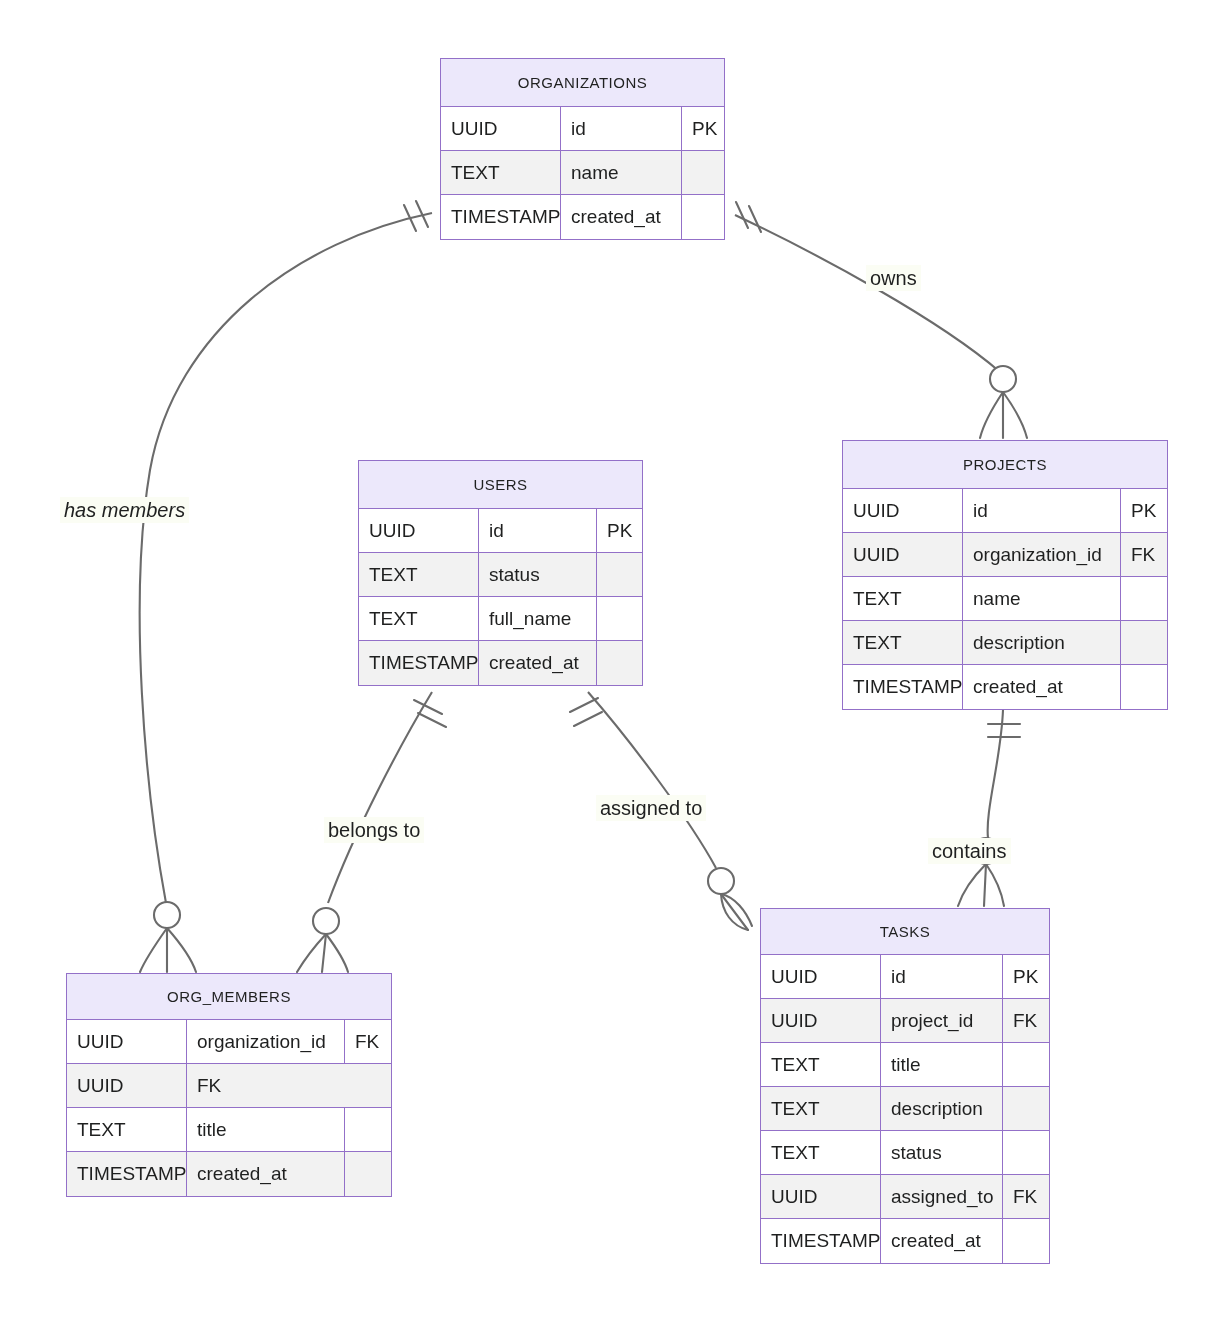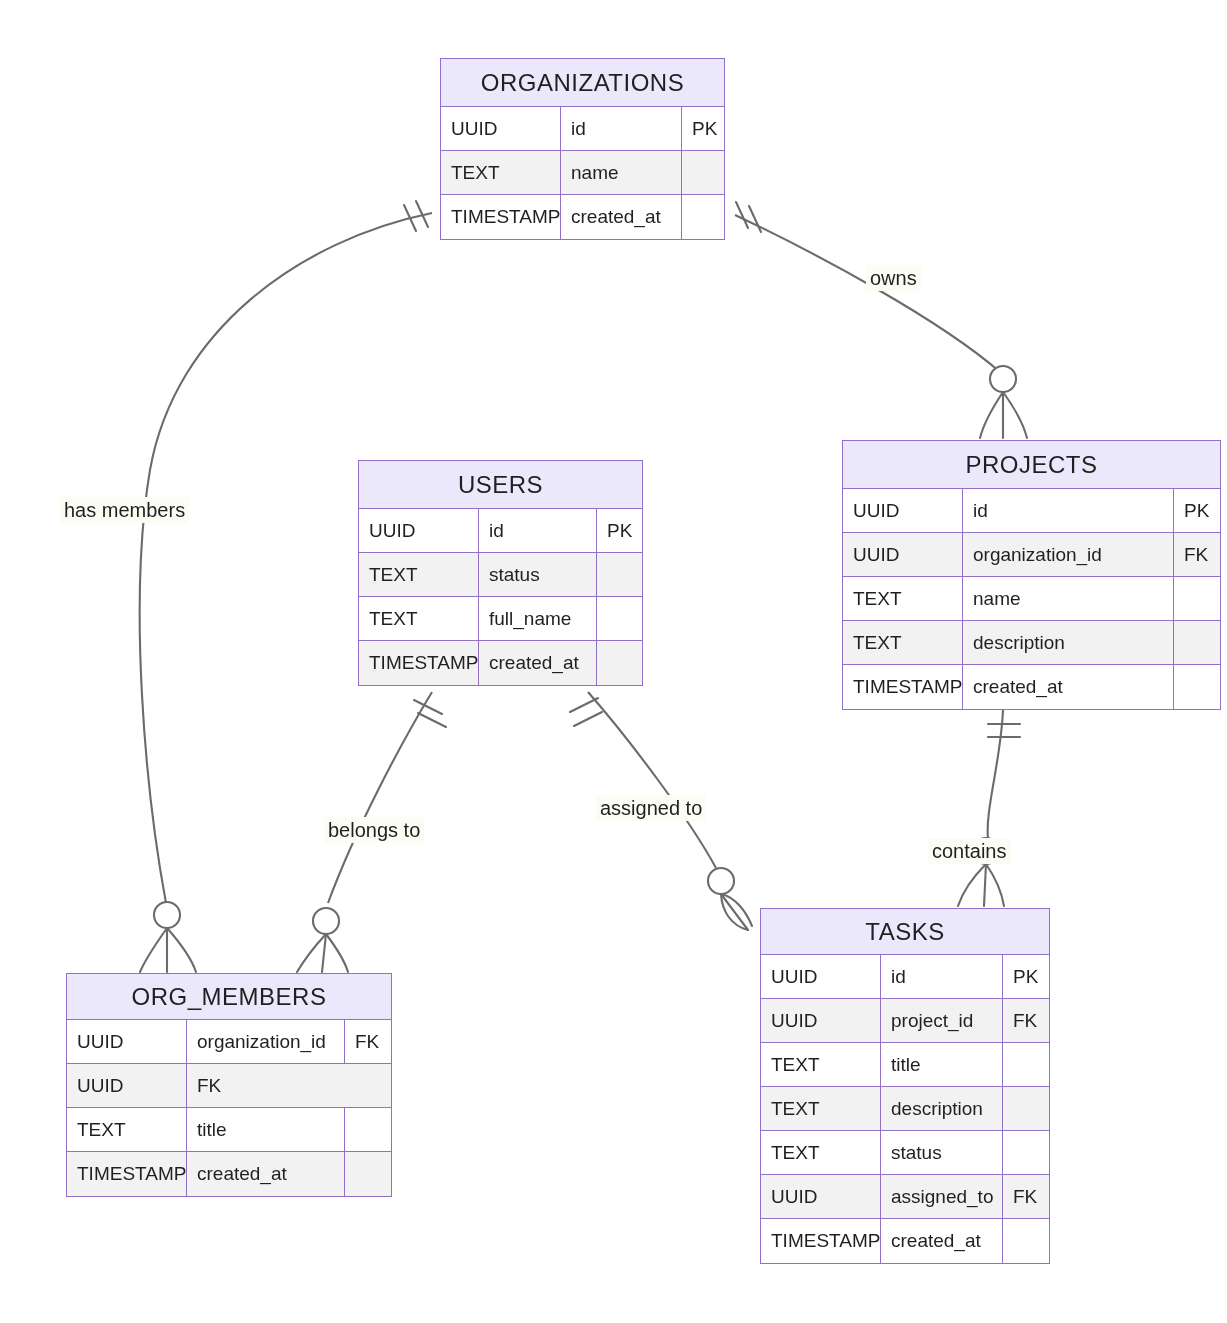--- a/index.html
+++ b/index.html
@@ -64,7 +64,7 @@
     background: #ece8fb;
     border-bottom: 1.6px solid #9370c8;
     text-align: center;
-    font-size: 24px;
+    font-size: 15px;
     color: #1f2020;
     letter-spacing: 0.5px;
     box-sizing: border-box;

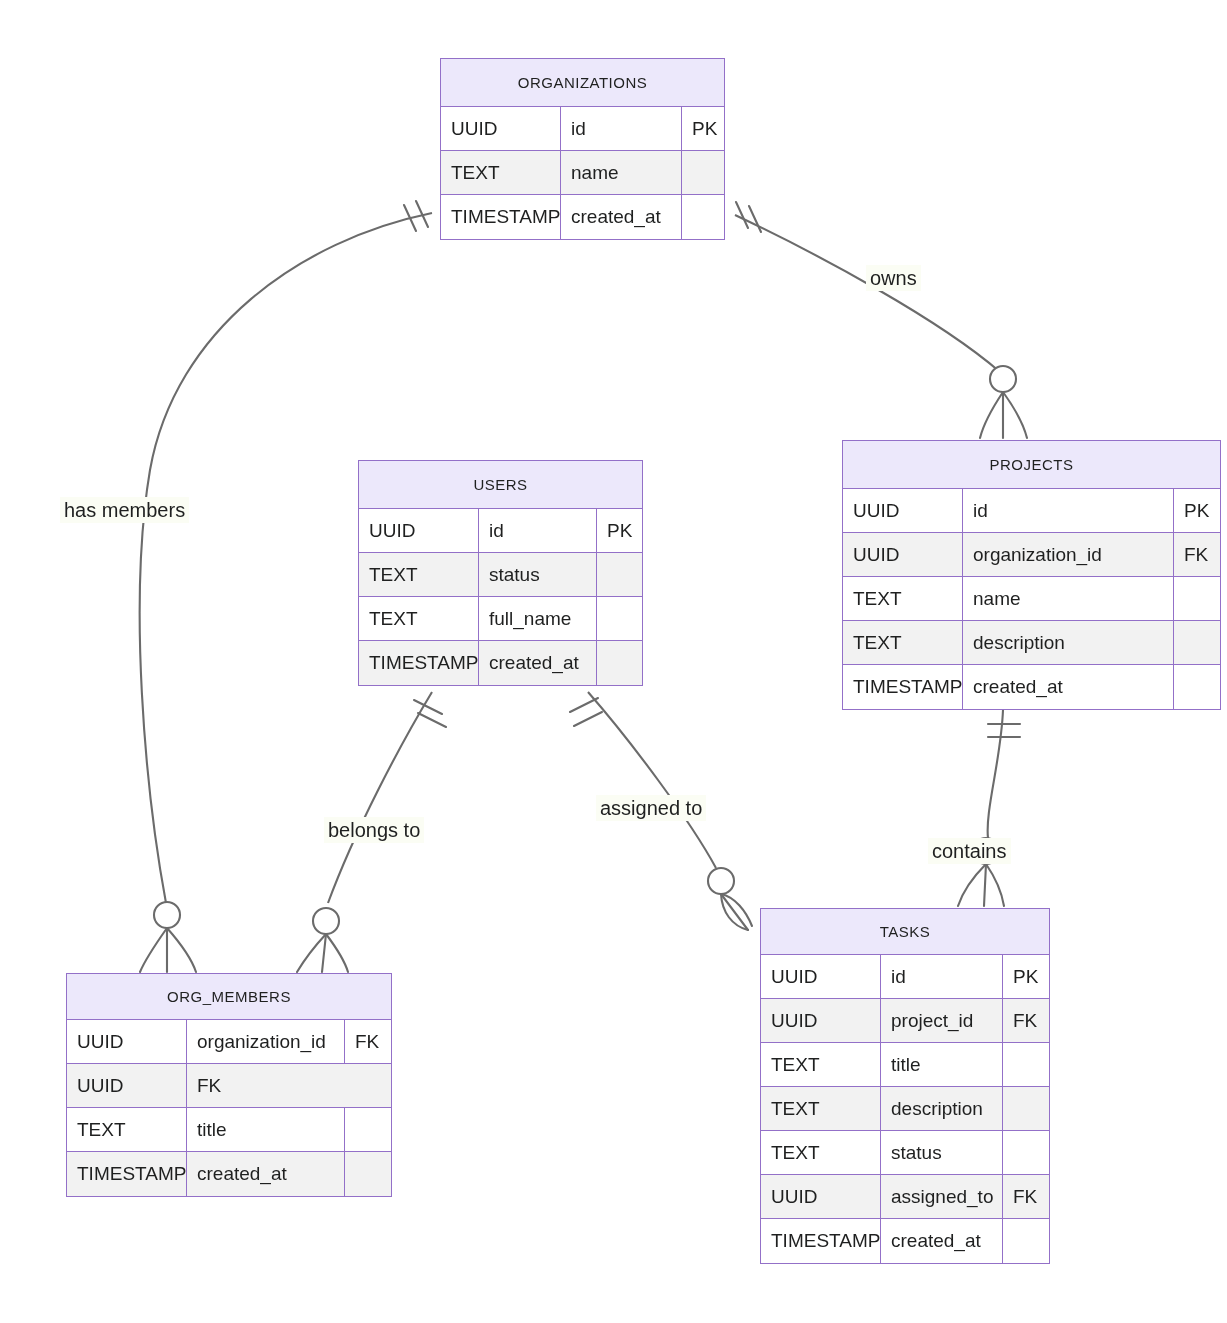--- a/index.html
+++ b/index.html
@@ -243,7 +243,7 @@
       </div>
   </div>
 
-  <div class="entity" style="left: 842px; top: 440px; width: 379px;">
+  <div class="entity" style="left: 842px; top: 440px; width: 326px;">
     <div class="entity-title" style="height: 48px;">PROJECTS</div>
     <div class="entity-rows">
         <div class="entity-row" style="height: 44px;">

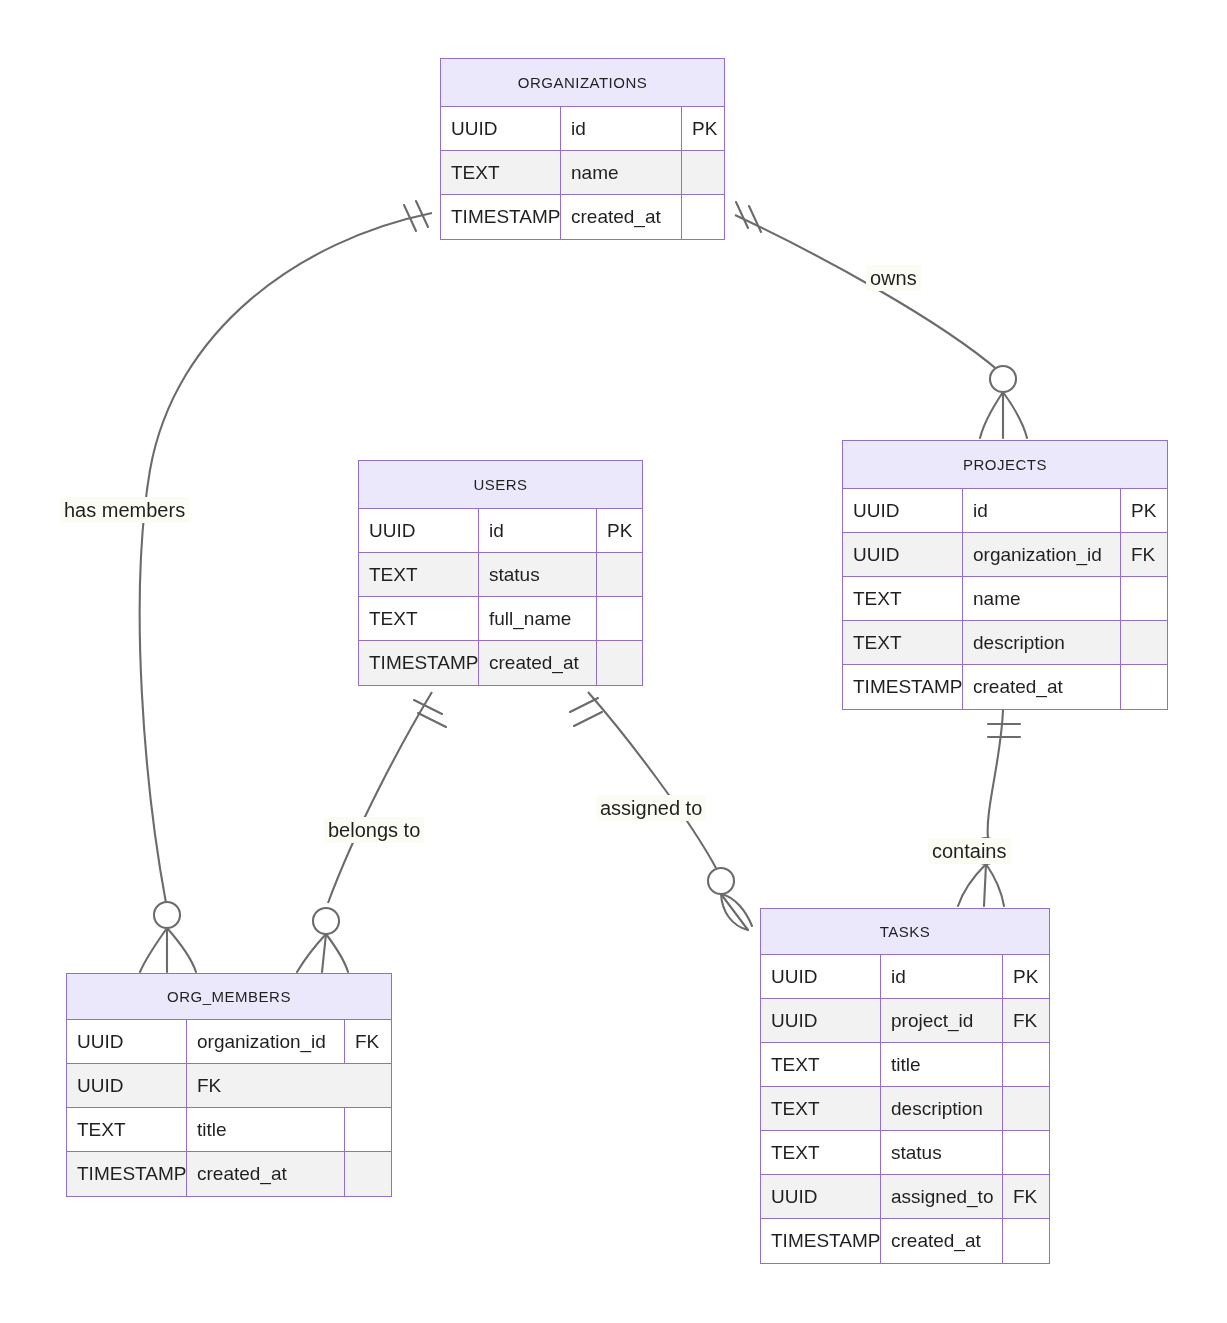--- a/index.html
+++ b/index.html
@@ -190,7 +190,7 @@
 
   </svg>
 
-  <div class="edge-label" style="left:60px; top:497px;">has members</div>
+  <div class="edge-label" style="left:60px; top:497px;font-style:italic;">has members</div>
   <div class="edge-label" style="left:866px; top:265px;">owns</div>
   <div class="edge-label" style="left:324px; top:817px;">belongs to</div>
   <div class="edge-label" style="left:596px; top:795px;">assigned to</div>

